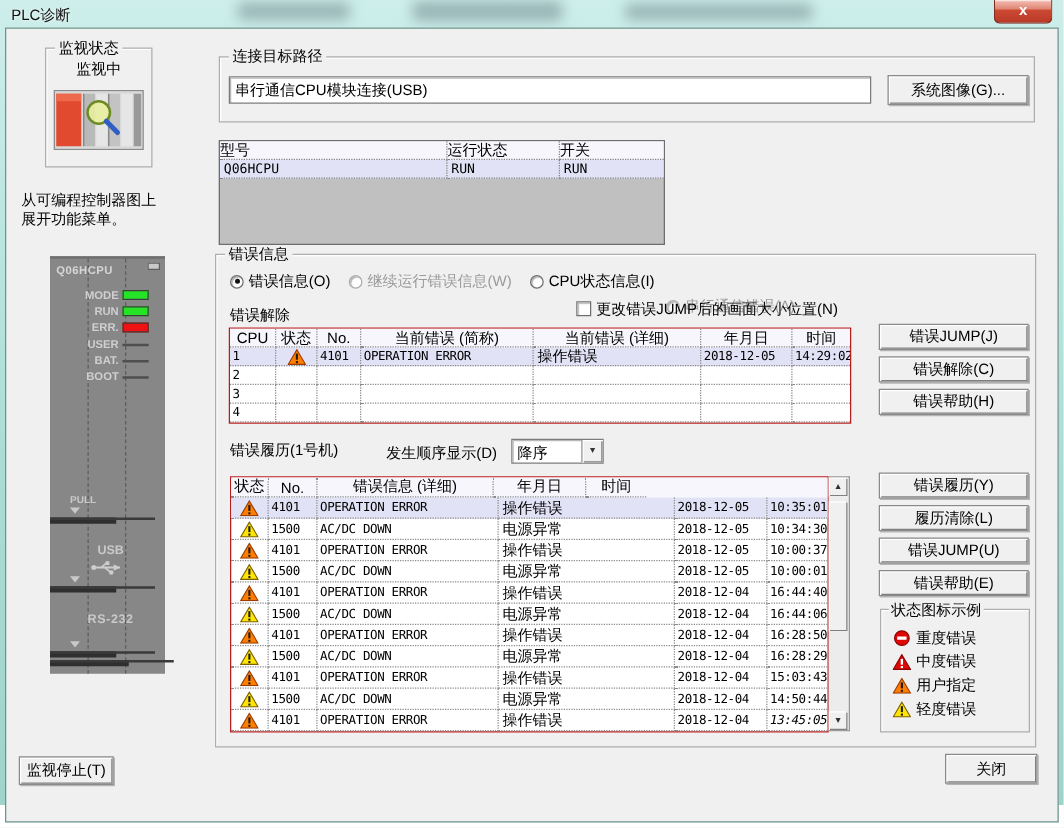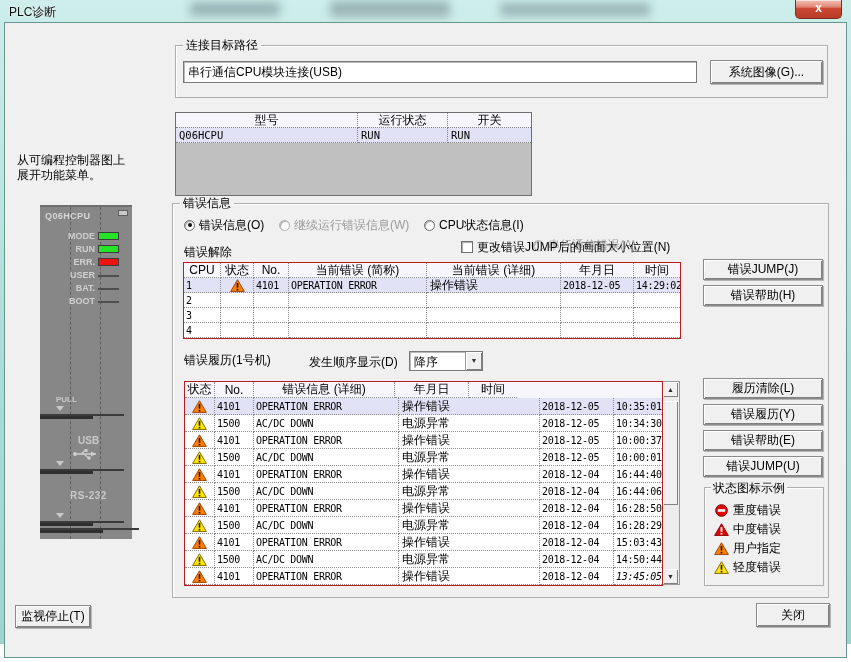--- a/index.html
+++ b/index.html
@@ -162,6 +162,26 @@
 
   <div class="body">
 
+    <div class="group monitor-group">
+      <span class="glabel">监视状态</span>
+      <div class="monitor-status">监视中</div>
+      <div class="monitor-img">
+        <svg width="70" height="46" viewBox="0 0 70 46">
+          <rect x="0" y="0" width="70" height="46" fill="#d9d9d9"></rect>
+          <rect x="1" y="2" width="20" height="42" fill="#e14a2e"></rect>
+          <rect x="1" y="2" width="20" height="6" fill="#ef6a4c"></rect>
+          <rect x="23" y="2" width="9" height="42" fill="#b9b9b9"></rect>
+          <rect x="33" y="2" width="9" height="42" fill="#e6e6e6"></rect>
+          <rect x="43" y="2" width="9" height="42" fill="#c3c3c3"></rect>
+          <rect x="53" y="2" width="9" height="42" fill="#e6e6e6"></rect>
+          <rect x="63" y="2" width="6" height="42" fill="#9a9a9a"></rect>
+          <line x1="23" y1="2" x2="23" y2="44" stroke="#7e7e7e"></line>
+          <line x1="43" y1="2" x2="43" y2="44" stroke="#7e7e7e"></line>
+          <circle cx="35" cy="17" r="9" fill="rgba(233,238,160,0.9)" stroke="#6d8b23" stroke-width="2"></circle>
+          <line x1="41" y1="24" x2="50" y2="33" stroke="#2f5fc4" stroke-width="4" stroke-linecap="round"></line>
+        </svg>
+      </div>
+    </div>
 
     <div class="hint">
       <div>从可编程控制器图上</div>

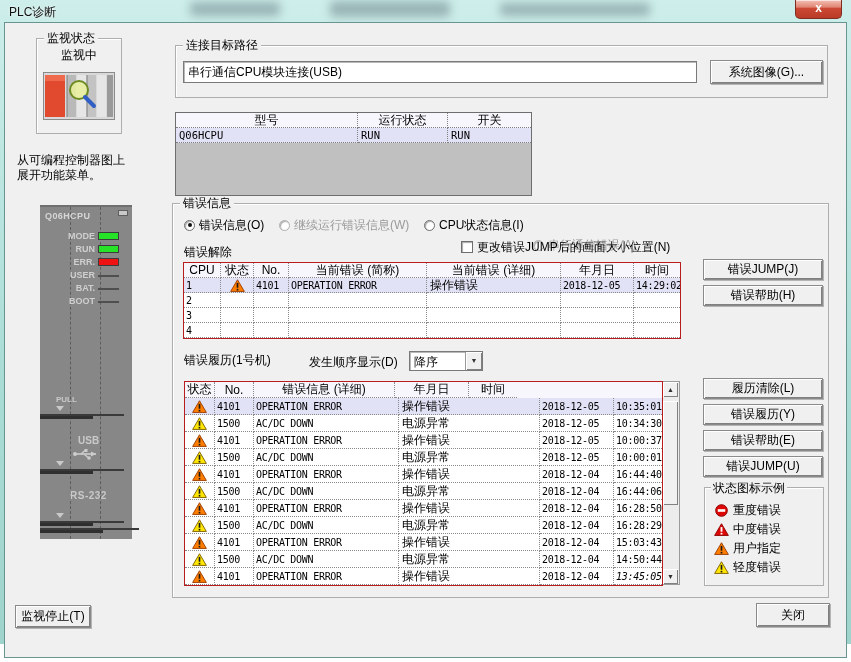--- a/index.html
+++ b/index.html
@@ -70,7 +70,7 @@
   .mt-row.data { background:#e2e2f6; }
   .mt-cell { border-right:1px dotted #808080; border-bottom:1px dotted #808080; overflow:hidden; white-space:nowrap; }
   .mt-cell:last-child { border-right:none; }
-  .mt-row.header .mt-cell { text-align:center; }
+  .mt-row.header .mt-cell { }
   .mt-row.data .mt-cell { font-family:"DejaVu Sans Mono", monospace; font-size:10.5px; padding-left:3px; }
 
   

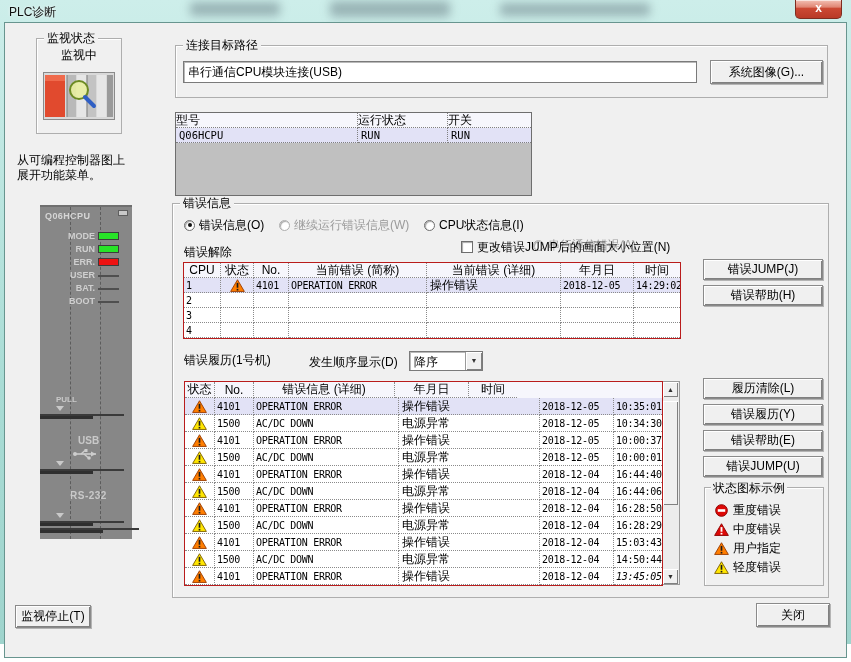--- a/index.html
+++ b/index.html
@@ -343,6 +343,7 @@
         </div>
       <div class="cur-btns">
           <div class="btn-stack-btn">错误JUMP(J)</div>
+          <div class="btn-stack-btn">错误解除(C)</div>
           <div class="btn-stack-btn">错误帮助(H)</div>
         </div>
 

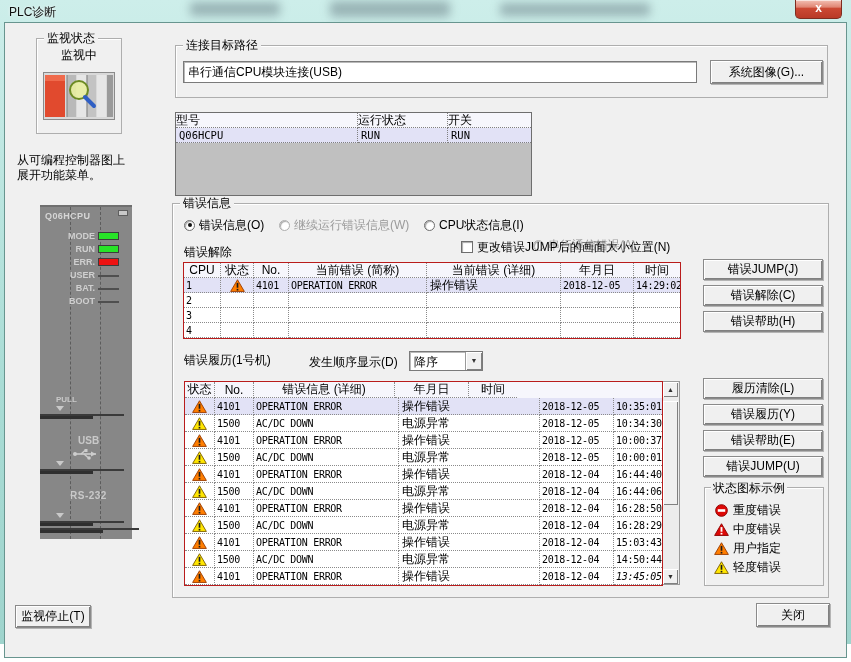--- a/index.html
+++ b/index.html
@@ -524,8 +524,8 @@
       </div>
 
       <div class="hist-btns">
+          <div class="btn-stack-btn">错误履历(Y)</div>
           <div class="btn-stack-btn">履历清除(L)</div>
-          <div class="btn-stack-btn">错误履历(Y)</div>
           <div class="btn-stack-btn">错误帮助(E)</div>
           <div class="btn-stack-btn">错误JUMP(U)</div>
         </div>

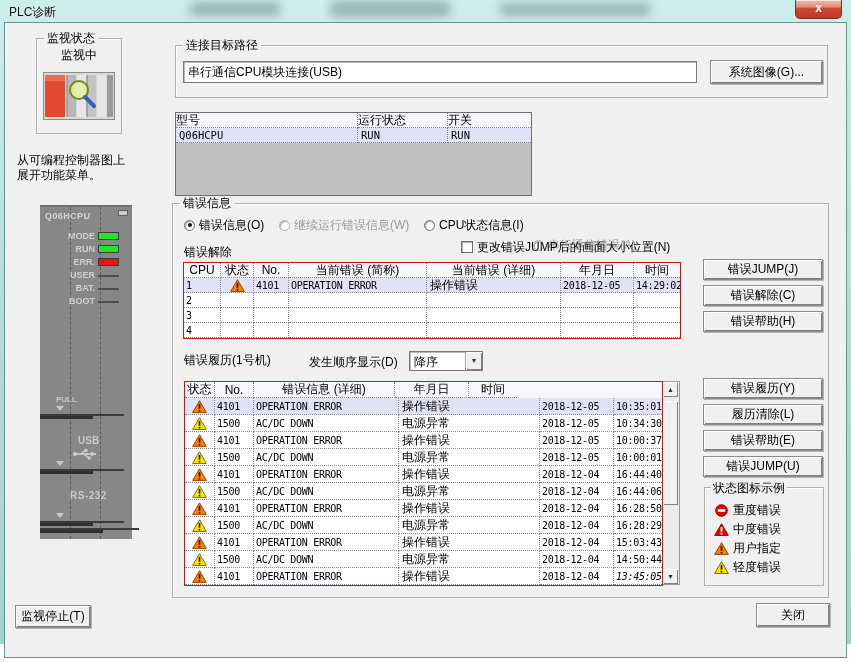--- a/index.html
+++ b/index.html
@@ -526,8 +526,8 @@
       <div class="hist-btns">
           <div class="btn-stack-btn">错误履历(Y)</div>
           <div class="btn-stack-btn">履历清除(L)</div>
+          <div class="btn-stack-btn">错误JUMP(U)</div>
           <div class="btn-stack-btn">错误帮助(E)</div>
-          <div class="btn-stack-btn">错误JUMP(U)</div>
         </div>
 
       <div class="legend-group">

